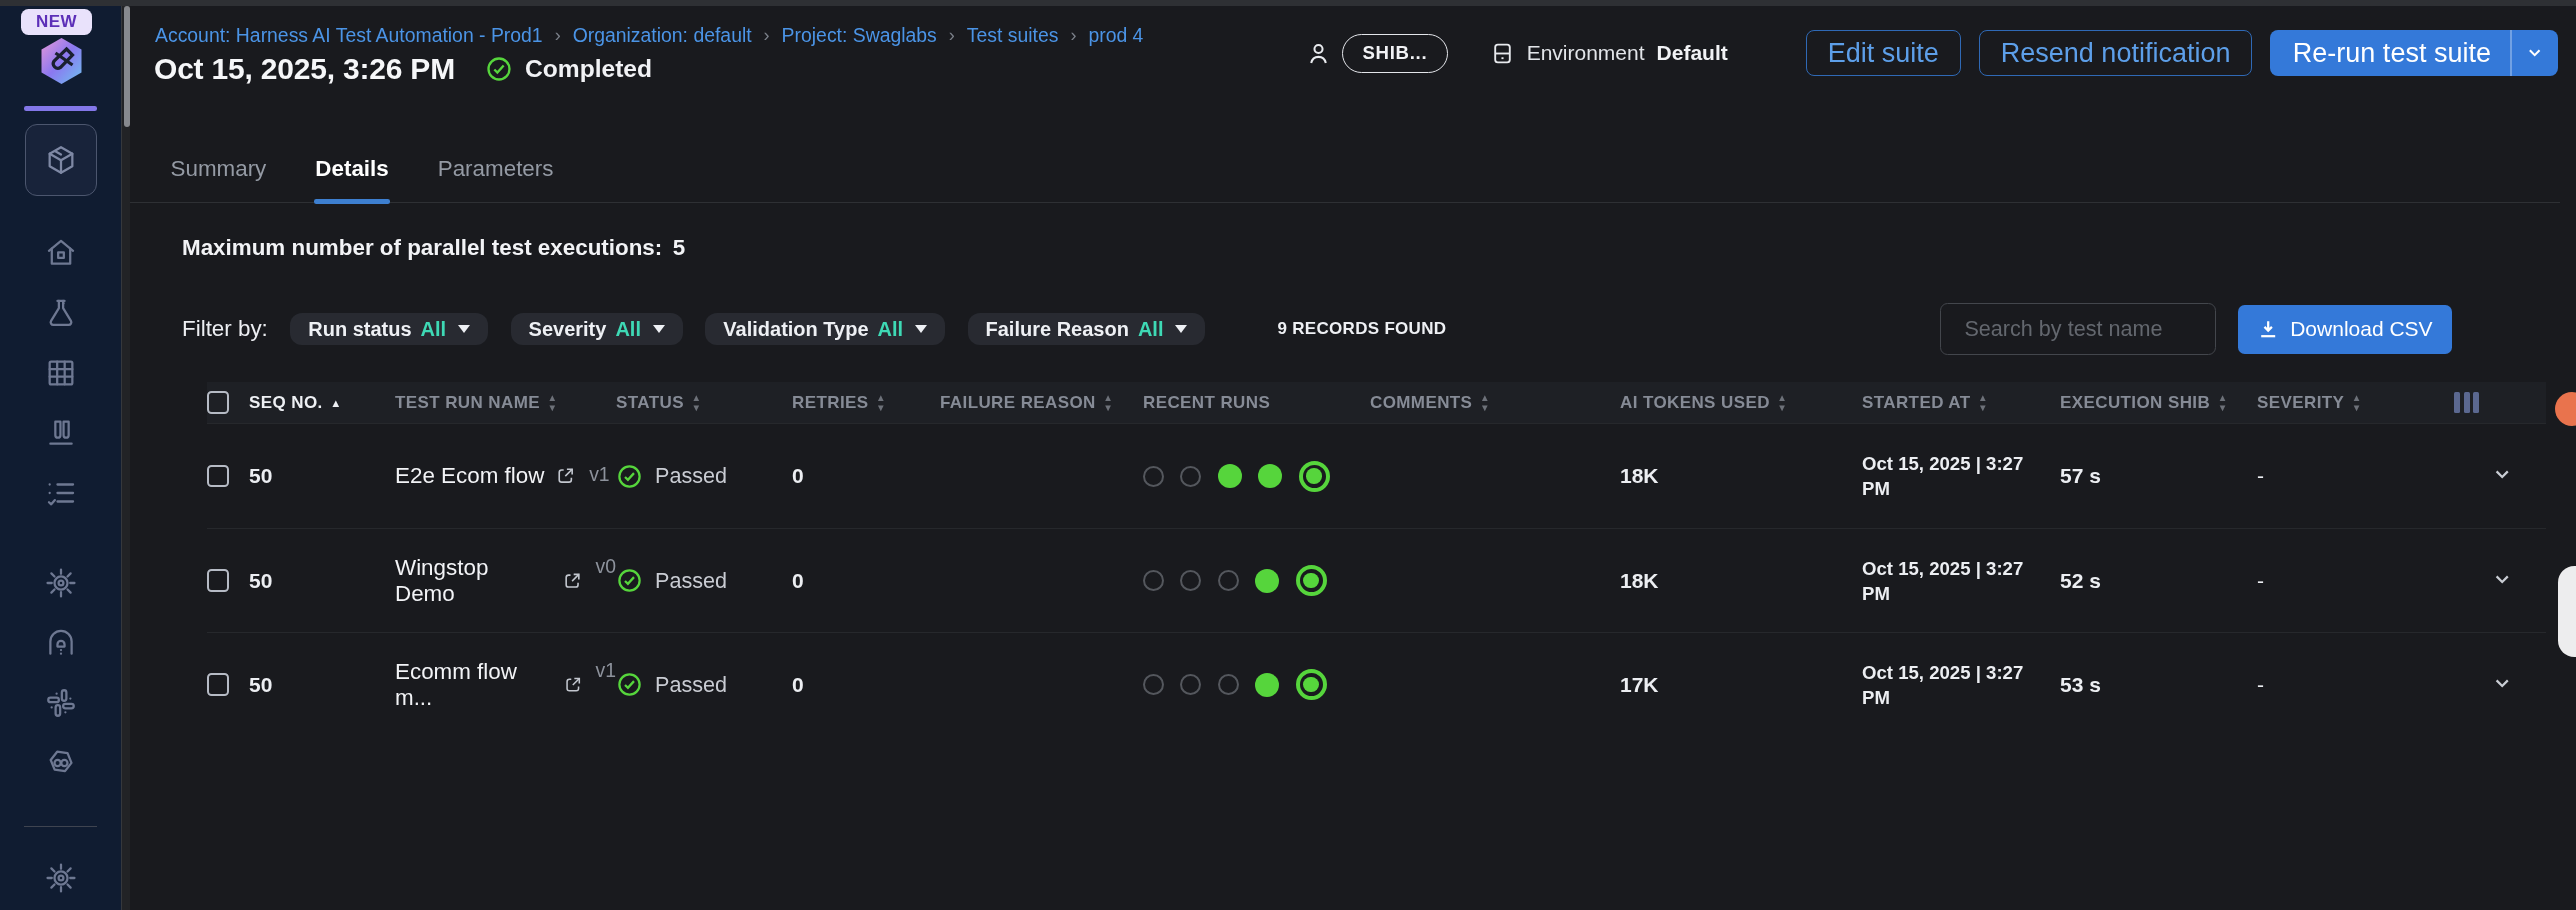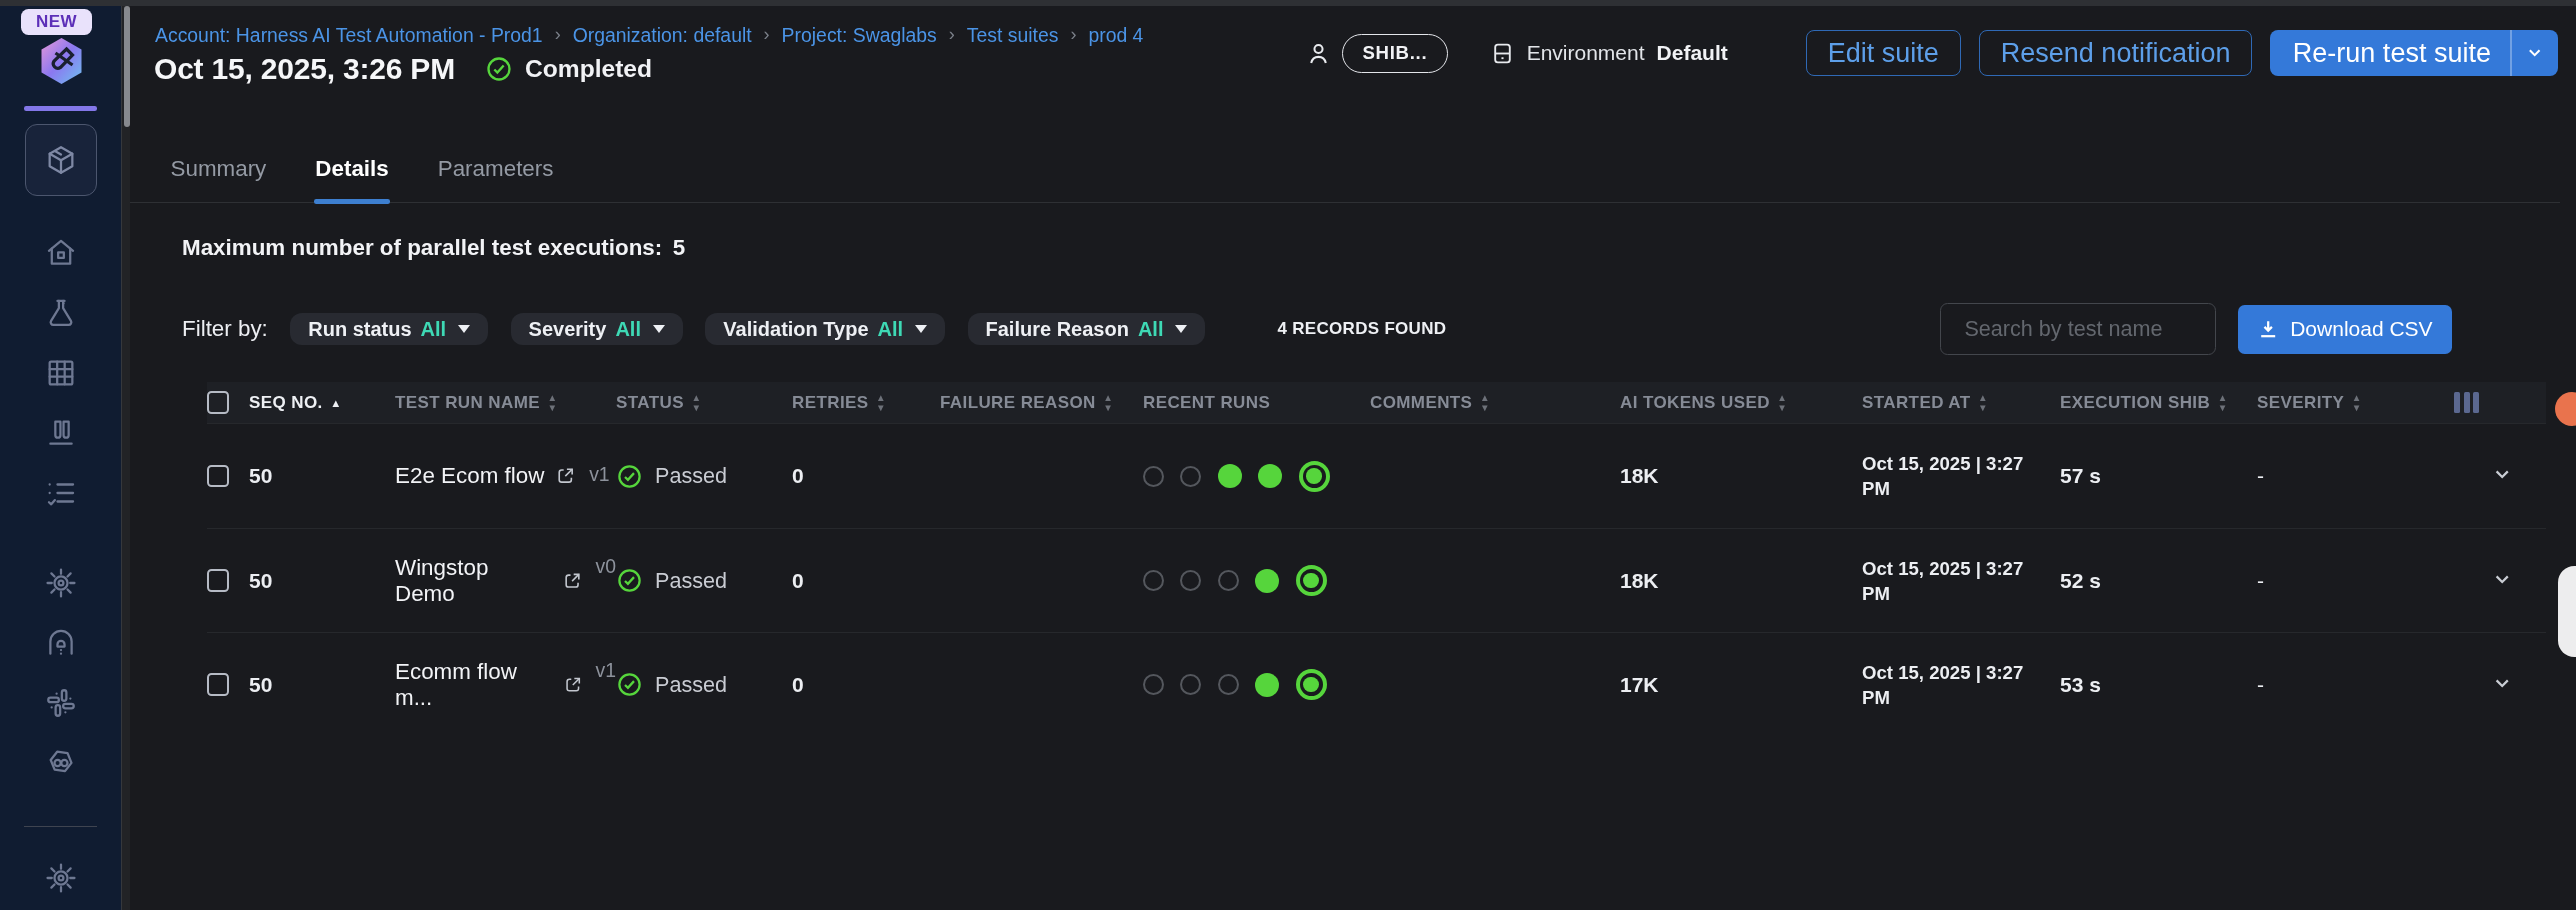--- a/index.html
+++ b/index.html
@@ -35,7 +35,7 @@
 
   
   .content{position:absolute;left:130px;top:6px;right:0;bottom:0}
-  .breadcrumb{position:absolute;left:25px;top:18px;display:flex;gap:12px;font-size:19.4px;white-space:nowrap}
+  .breadcrumb{position:absolute;left:25px;top:18px;display:flex;align-items:center;gap:12px;font-size:19.4px;white-space:nowrap}
   .crumb{color:var(--link);text-decoration:none;cursor:pointer}
   .crumb-sep{color:#7b808a;font-size:18px}
   .title-row{position:absolute;left:24px;top:46px;display:flex;align-items:center}

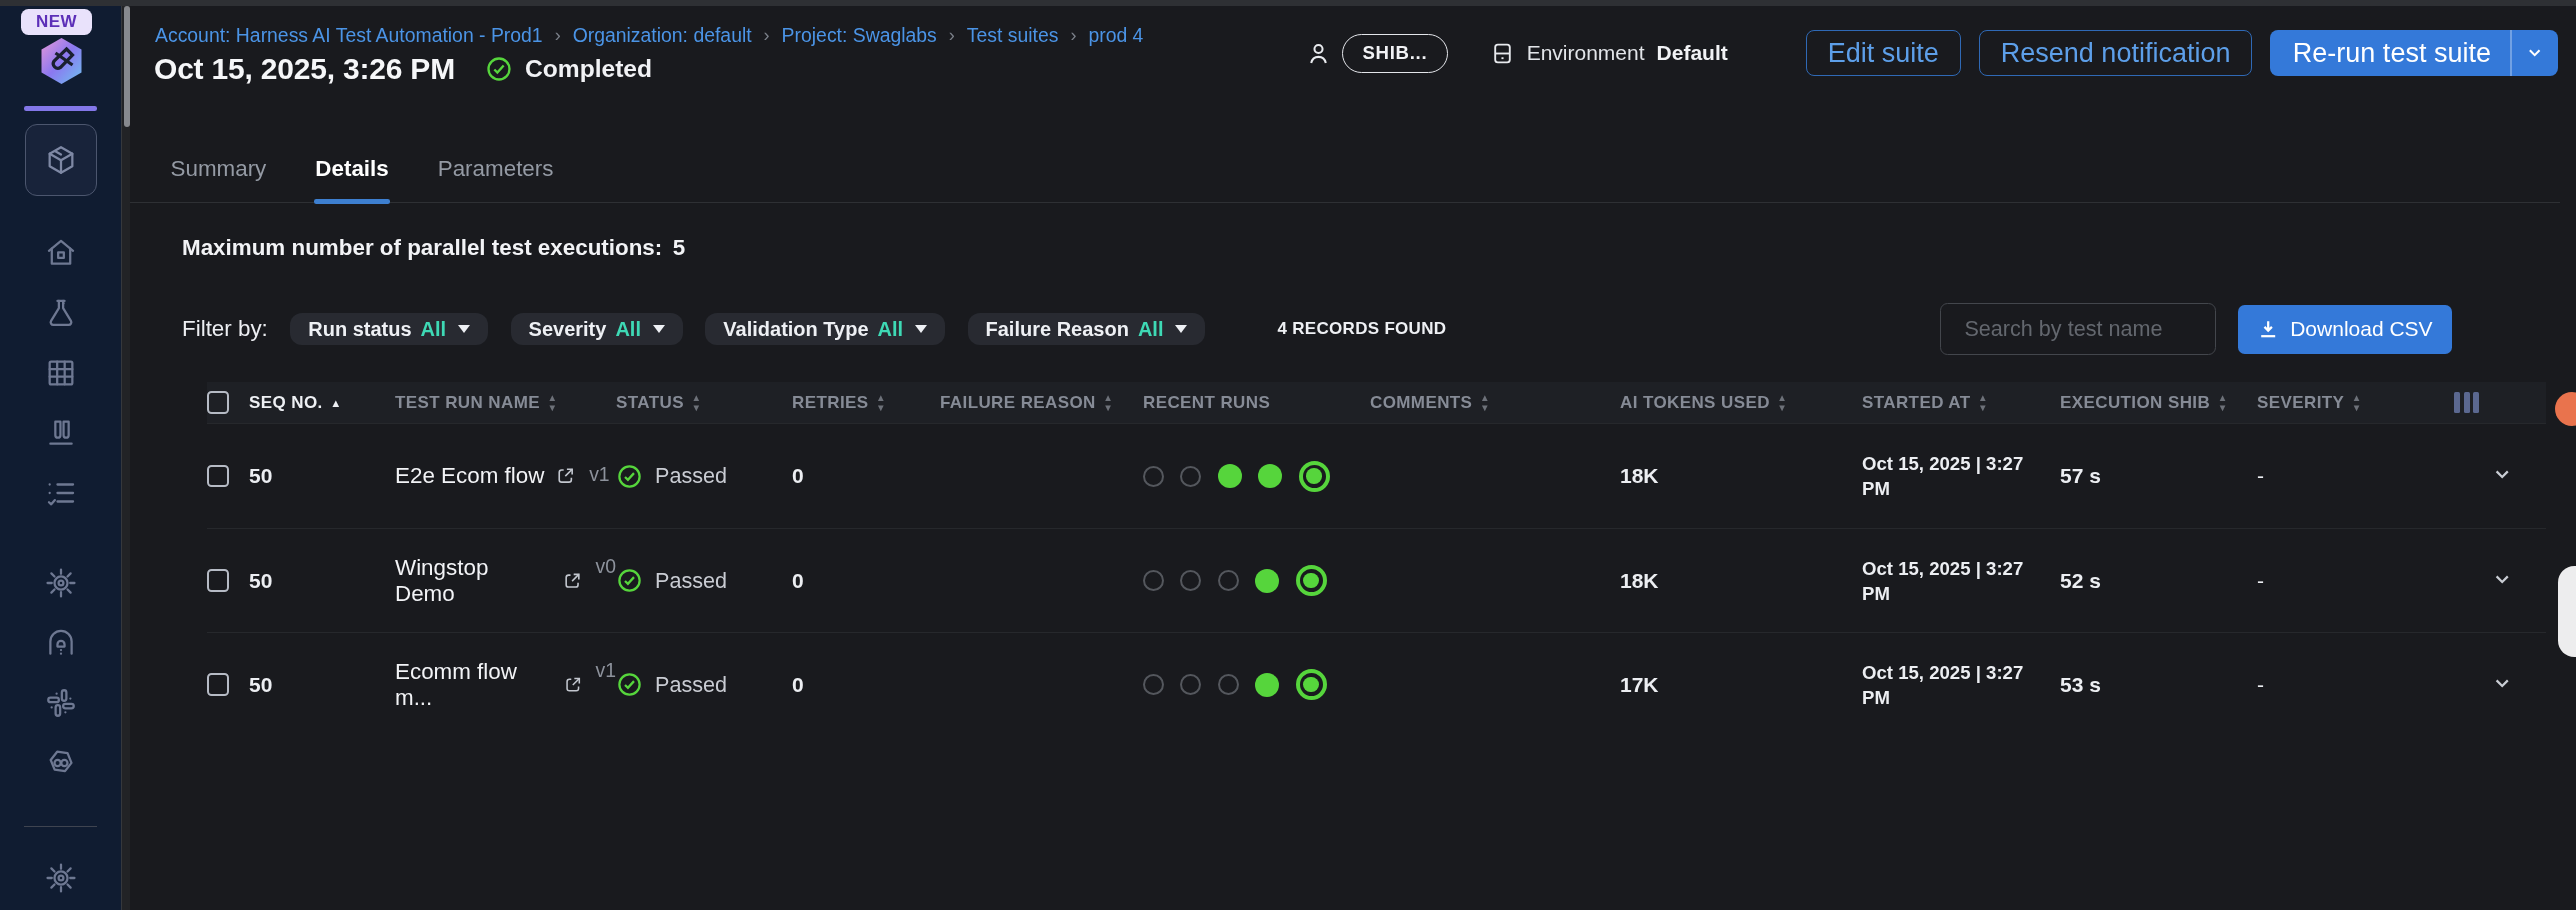--- a/index.html
+++ b/index.html
@@ -320,7 +320,7 @@
             <span class="caret"></span>
           </div>
         </div>
-        <span class="records">4 RECORDS FOUND</span>
+        <span class="records">9 RECORDS FOUND</span>
         <div class="search">
           <svg class="search-ic" viewBox="0 0 24 24">
             <circle cx="10.5" cy="10.5" r="6.5"></circle>

